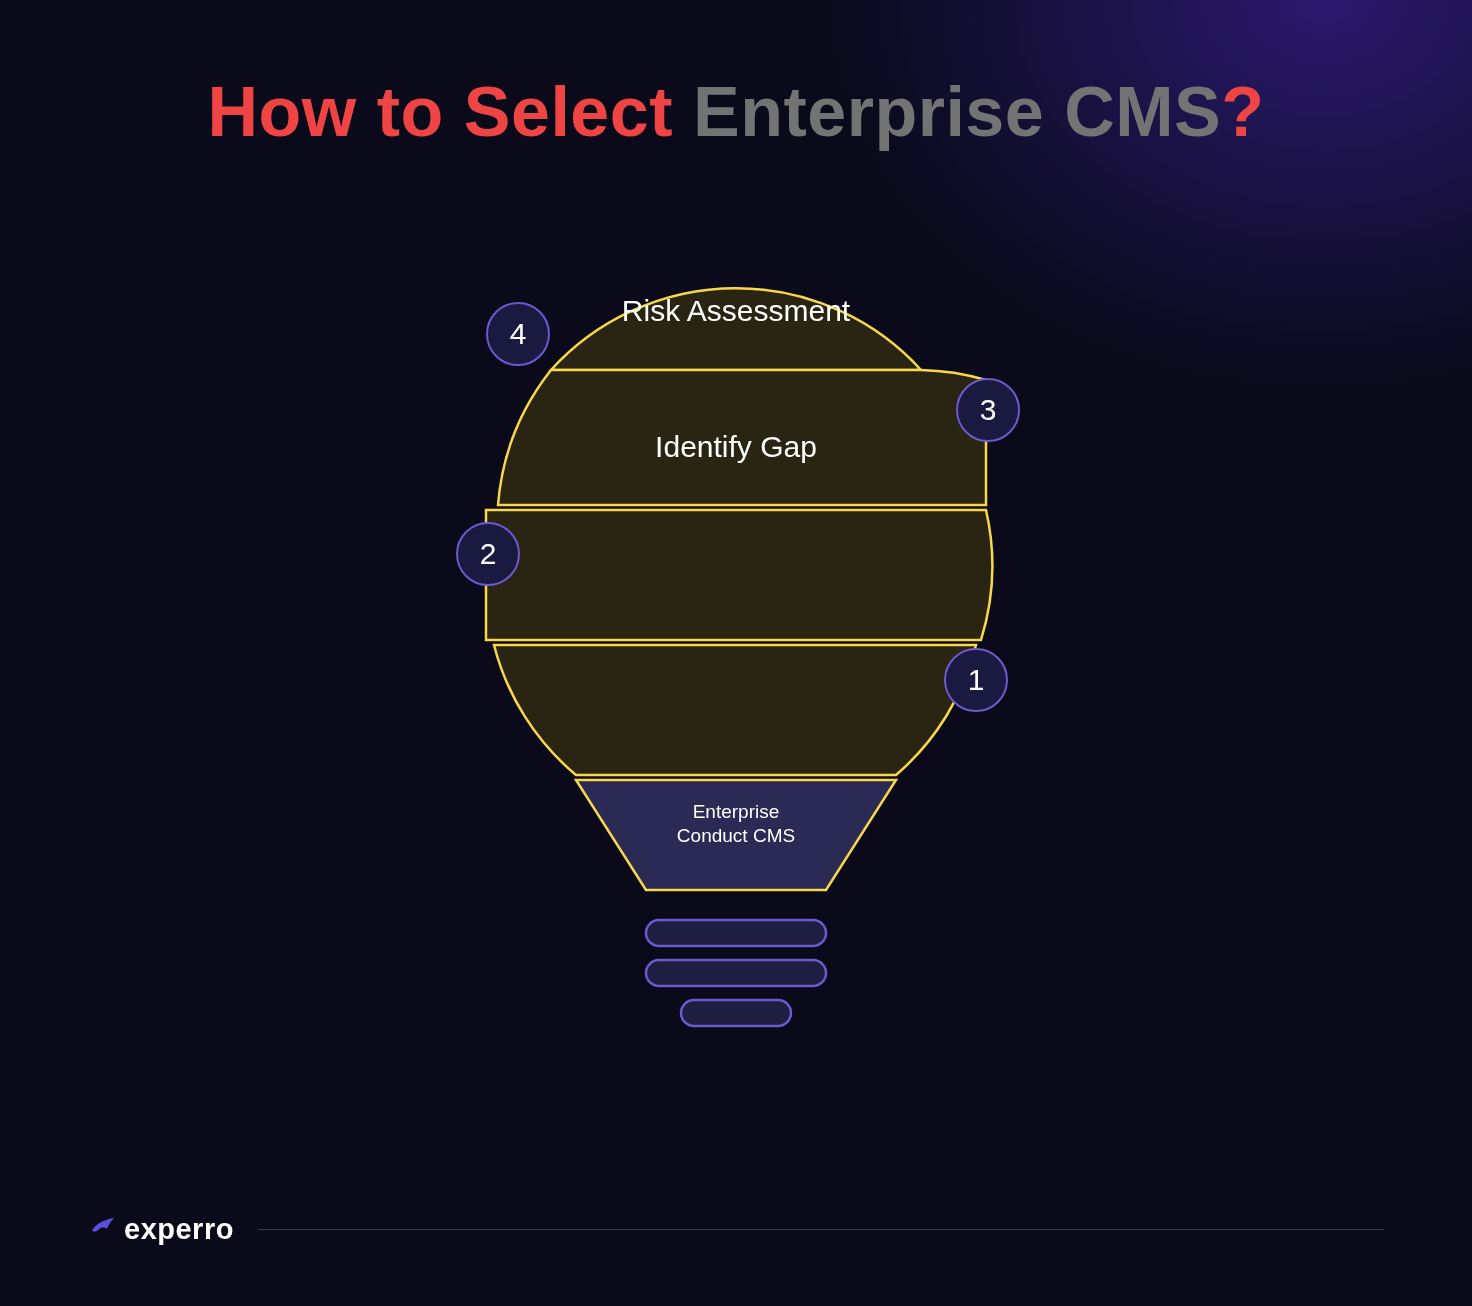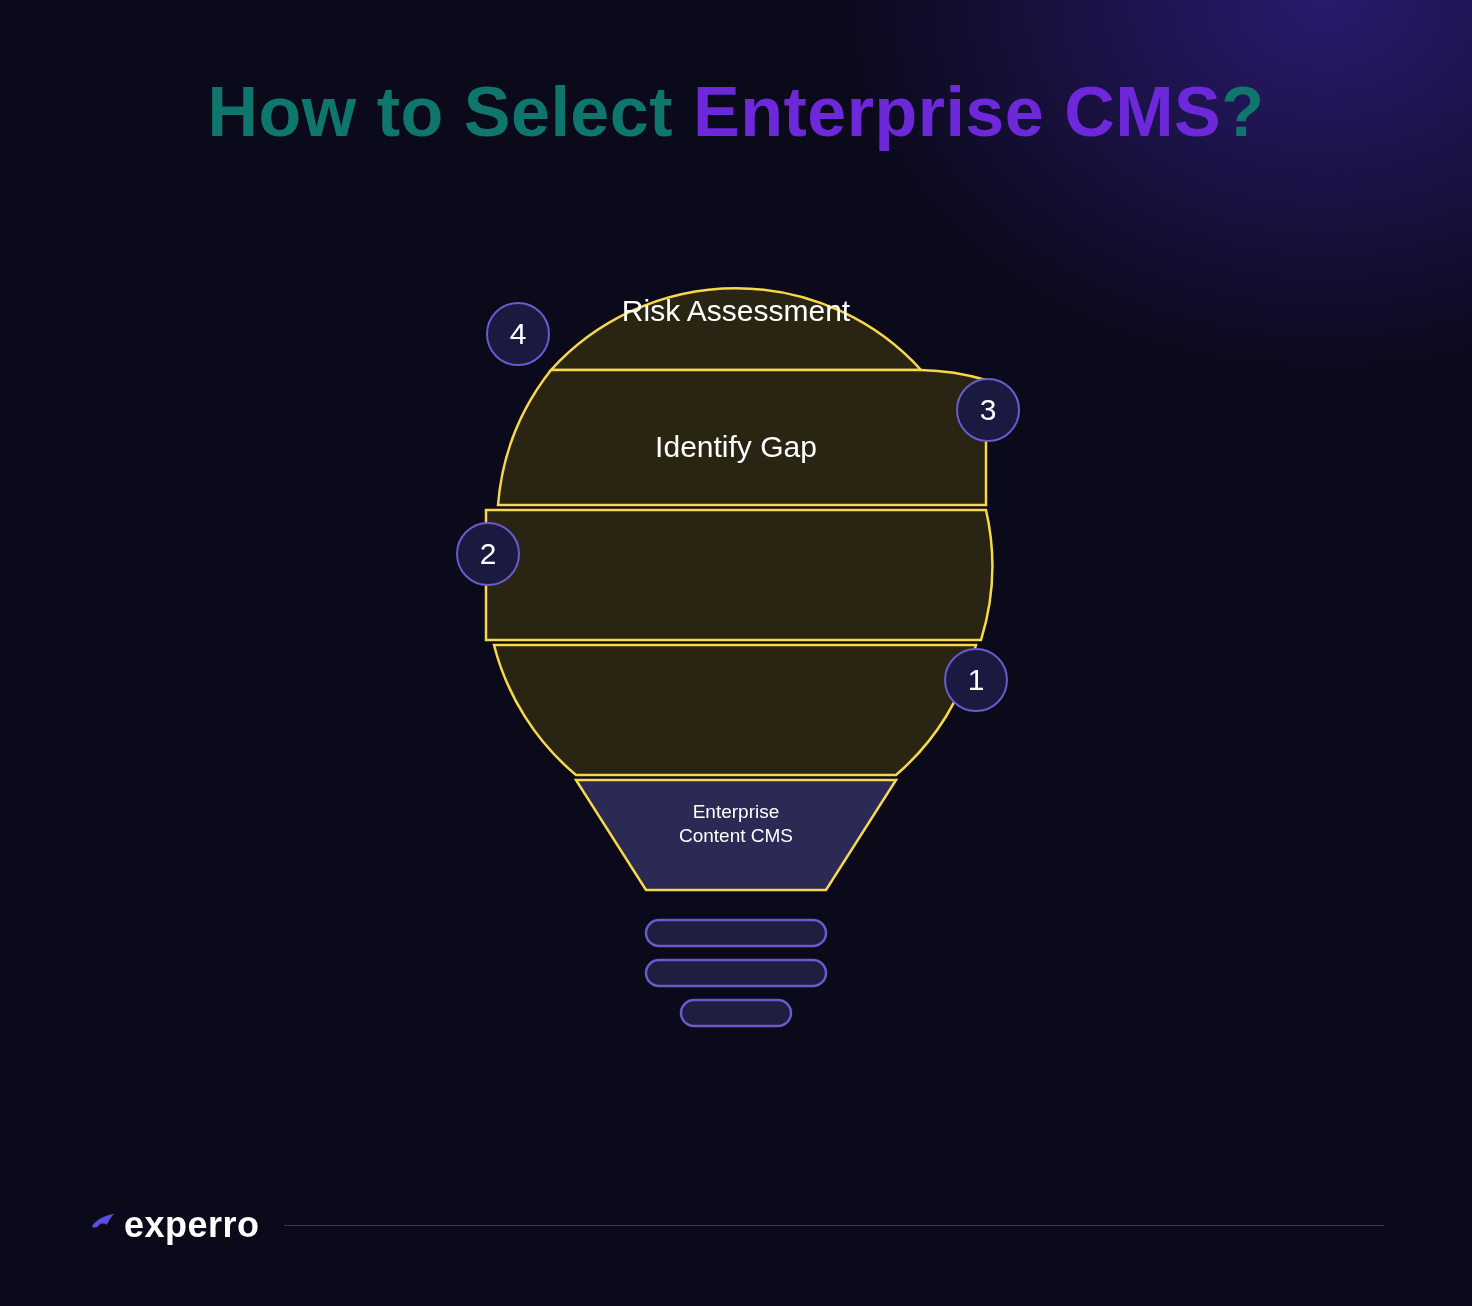--- a/index.html
+++ b/index.html
@@ -25,7 +25,7 @@
     font-weight: 800;
     letter-spacing: 0.5px;
   }
-  .title .t-white { color: #0f766e; margin-top: 25px; }
+  .title .t-white { color: #ef4444; margin-top: 25px; }
   .title .t-accent { color: #6d28d9; }
 
   

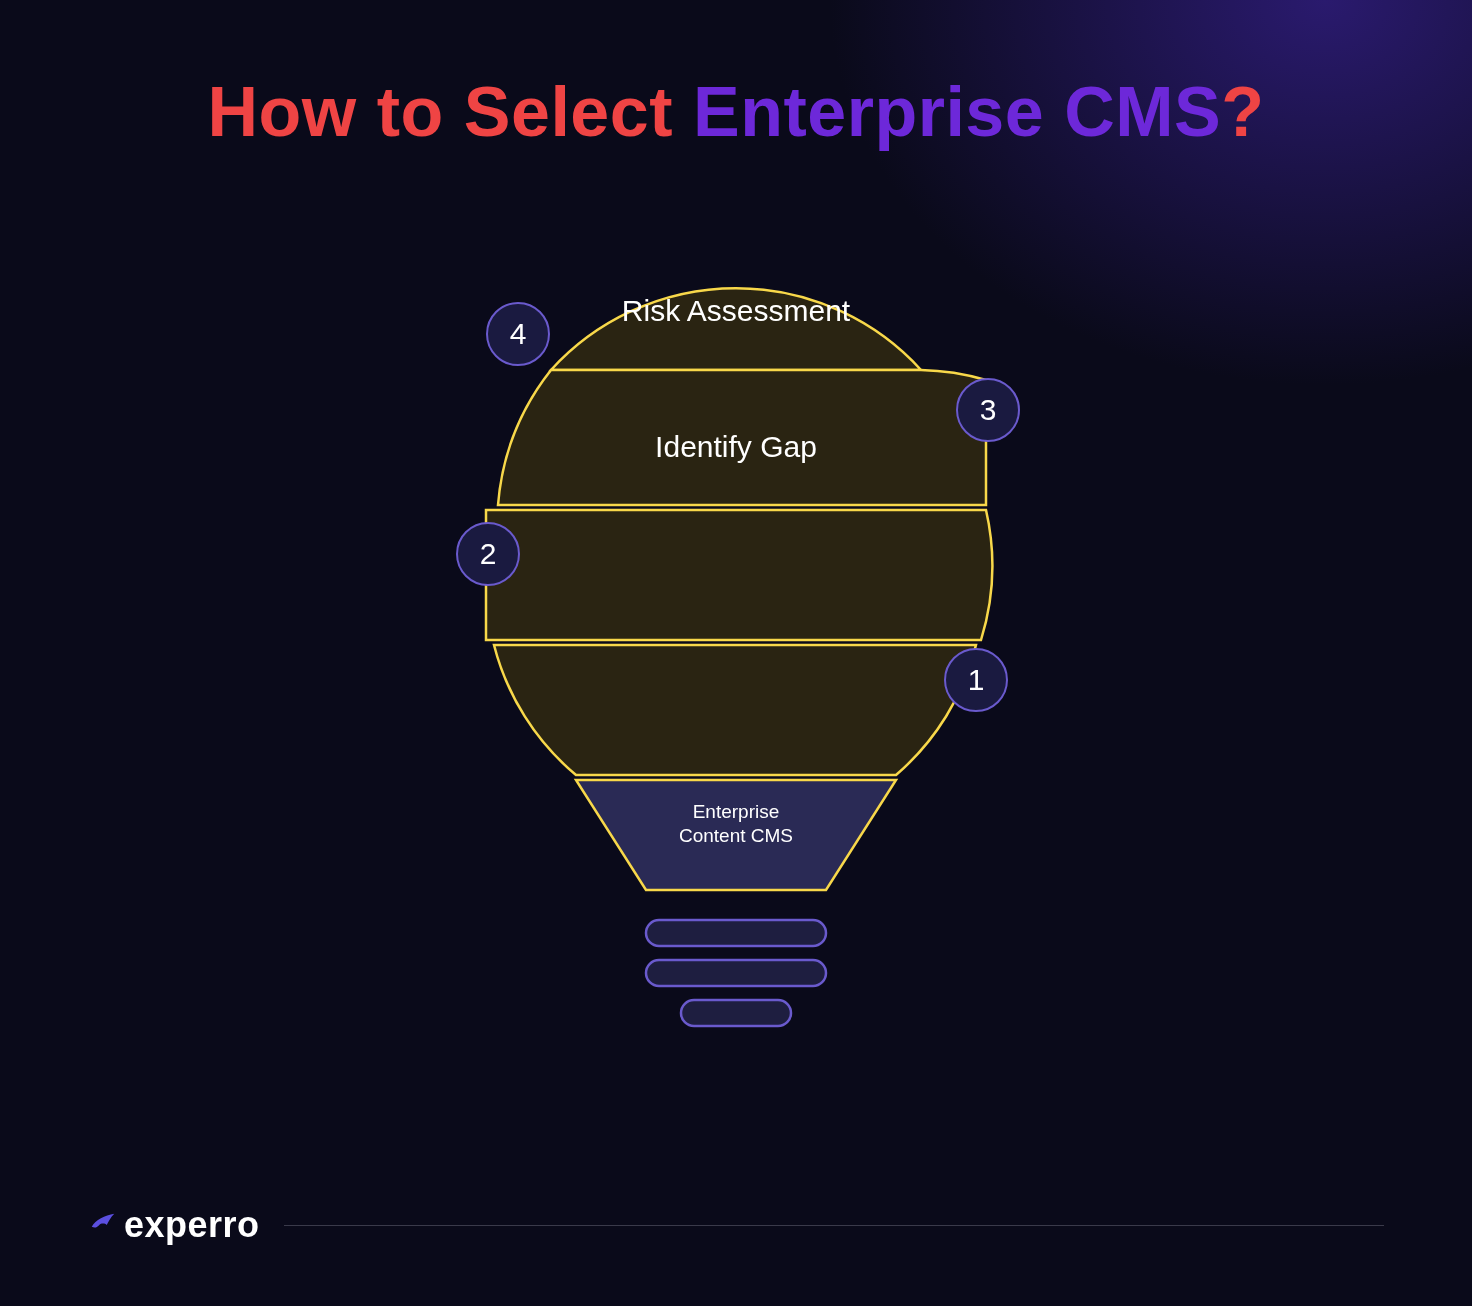--- a/index.html
+++ b/index.html
@@ -26,7 +26,7 @@
     letter-spacing: 0.5px;
   }
   .title .t-white { color: #ef4444; margin-top: 25px; }
-  .title .t-accent { color: #6d28d9; }
+  .title .t-accent { color: #737373; }
 
   
   .bulb {

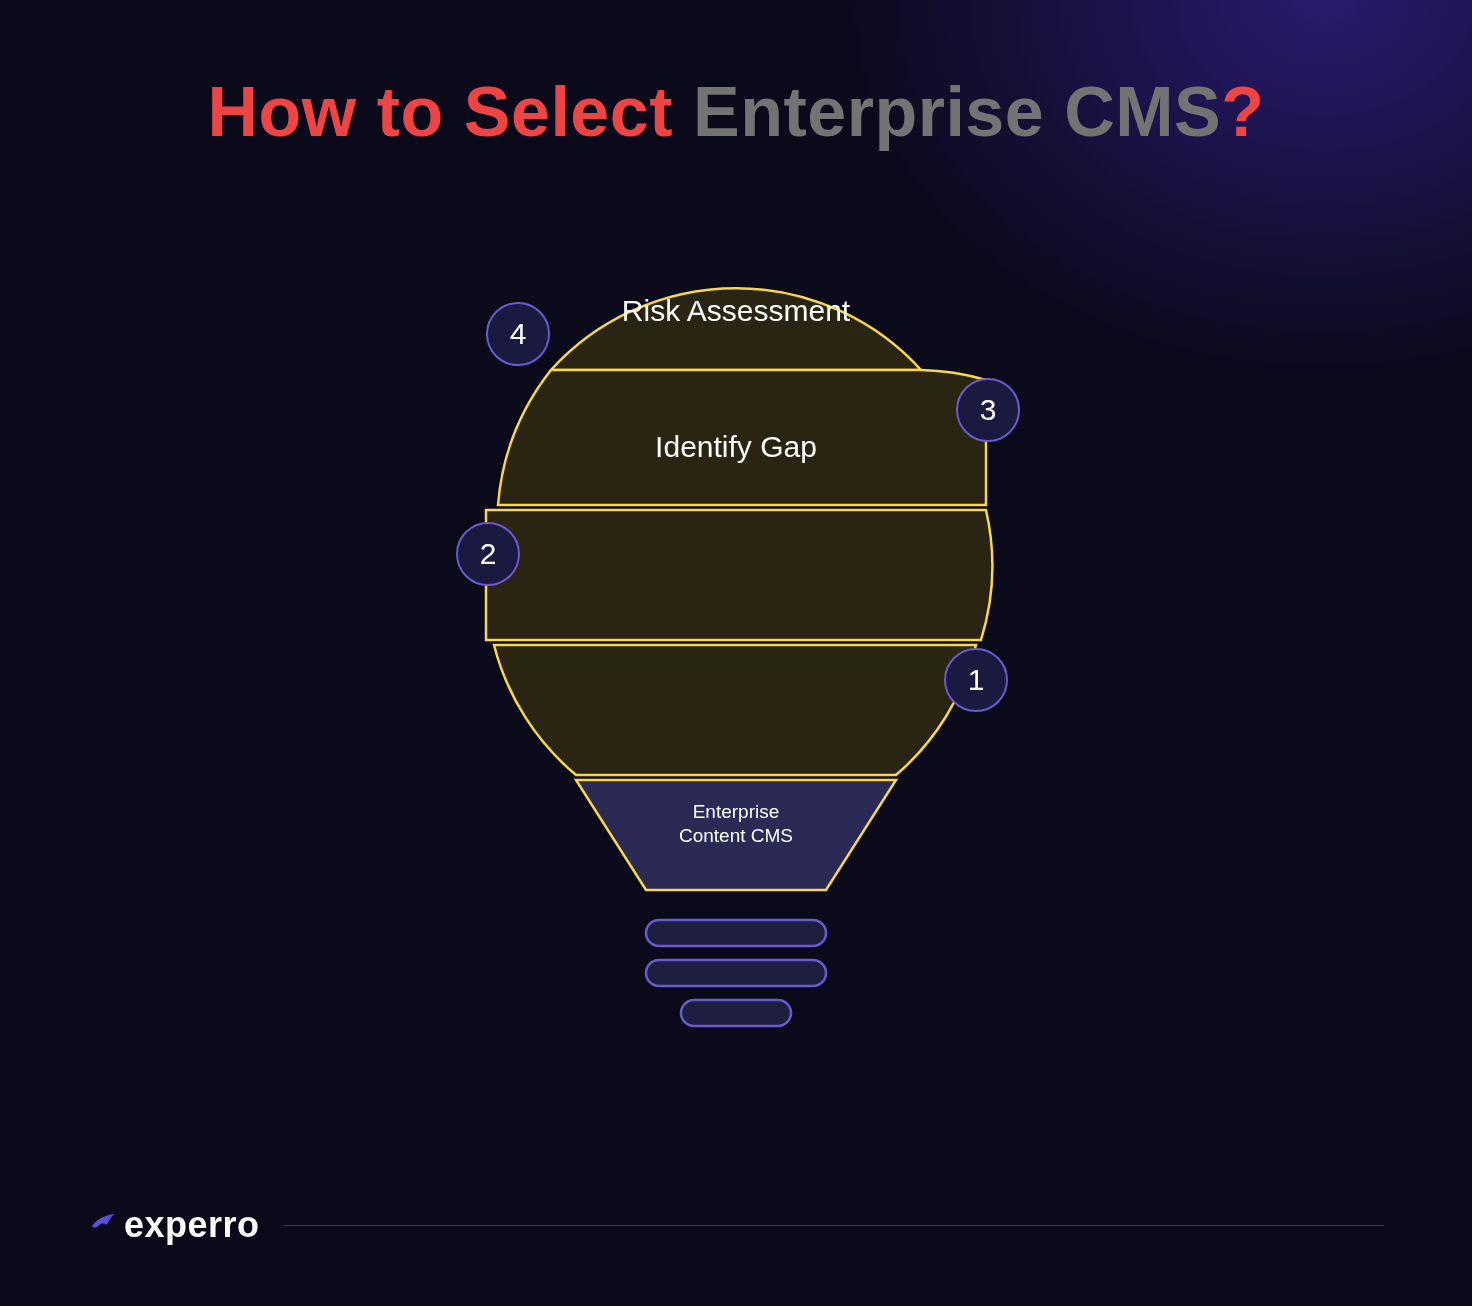--- a/index.html
+++ b/index.html
@@ -136,7 +136,7 @@
   <div class="seg-label" style="top:64px;">Risk Assessment</div>
   <div class="seg-label" style="top:570px; font-size:19px; line-height:1.25;">
     <span>Enterprise</span><br>
-    <span>Content CMS</span>
+    <span>Conduct CMS</span>
   </div>
 
   <div class="badge" style="top:72px;  left:70px;">

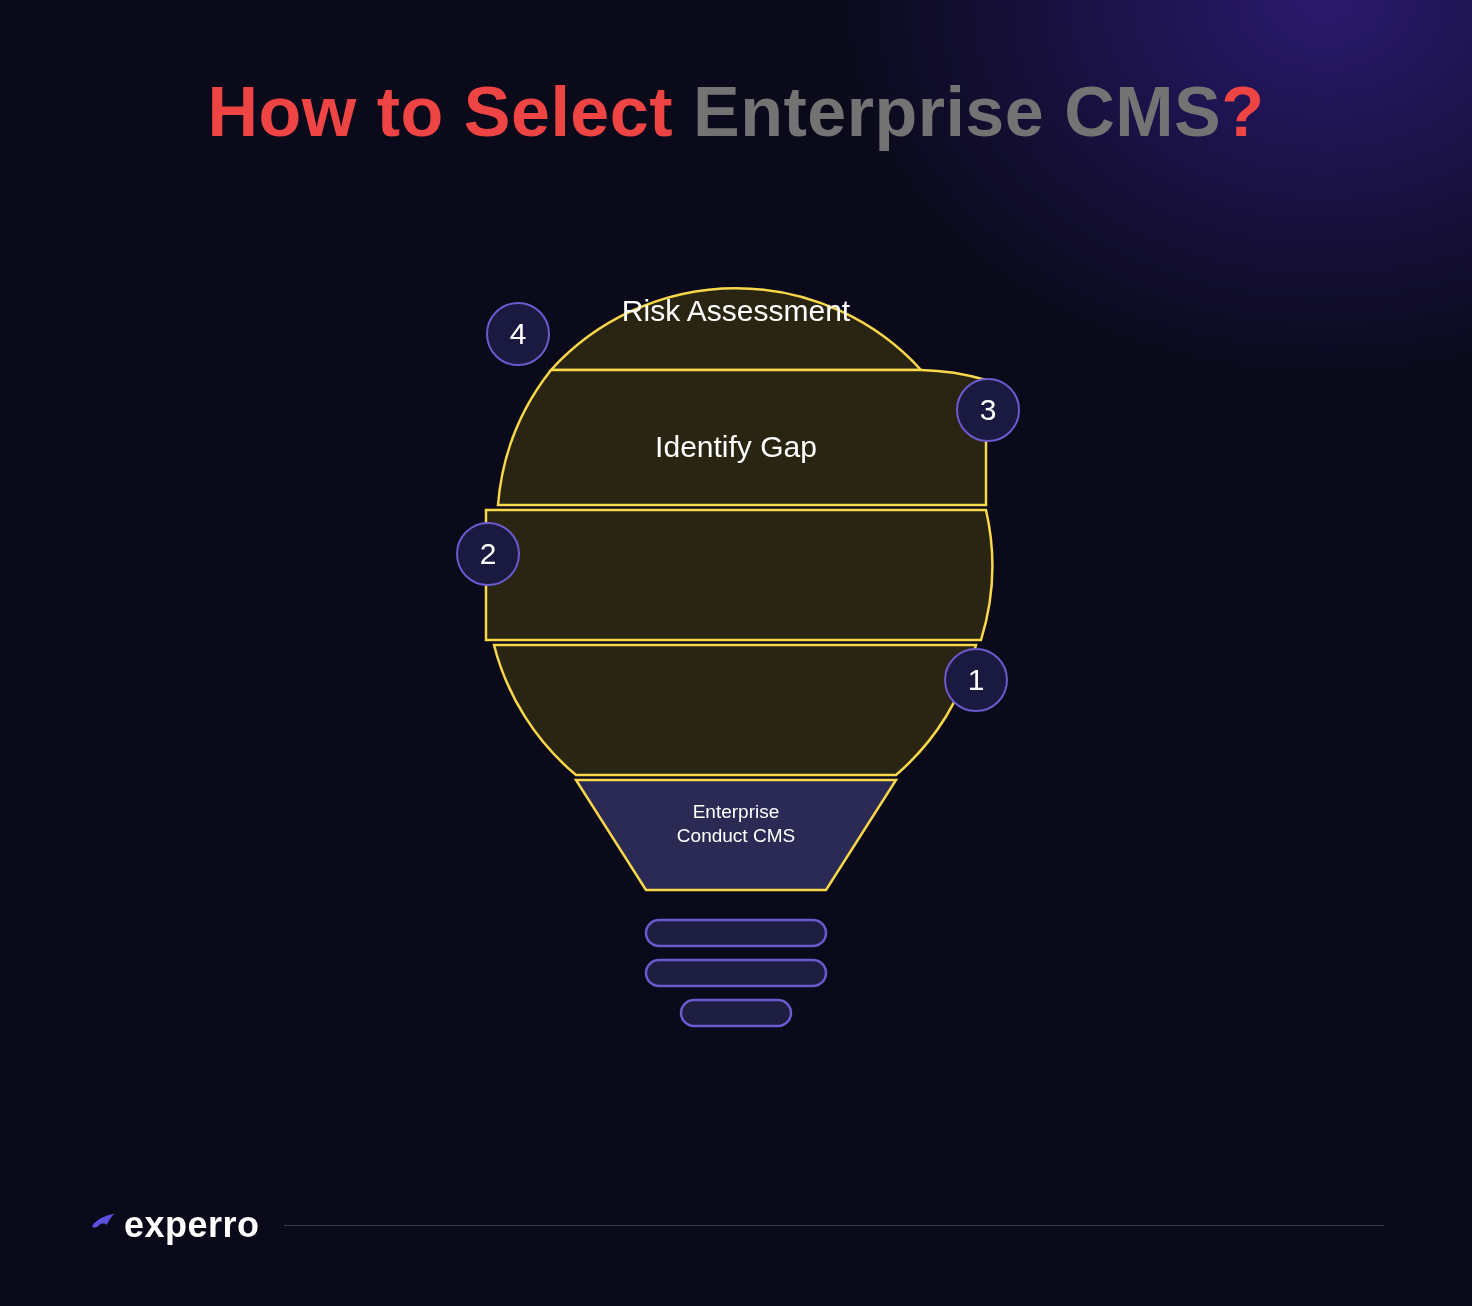--- a/index.html
+++ b/index.html
@@ -87,7 +87,7 @@
     gap: 6px;
   }
   .brand-text {
-    font-size: 36px;
+    font-size: 29px;
     font-weight: 600;
     color: #ffffff;
     letter-spacing: 0.5px;

